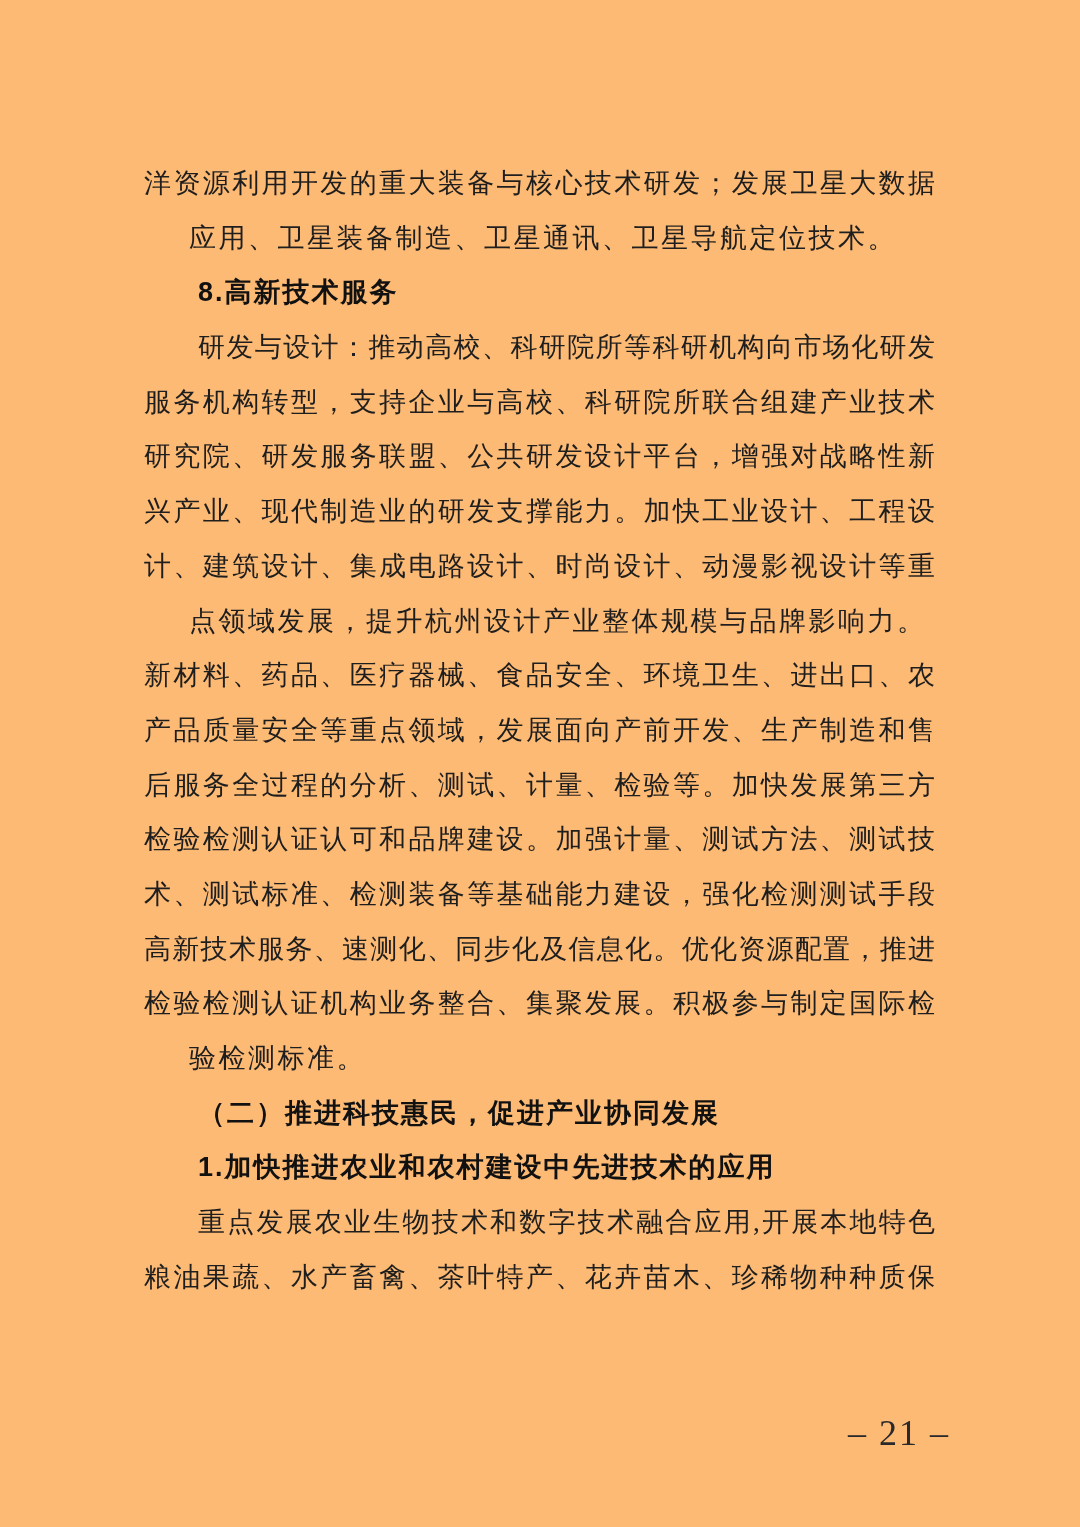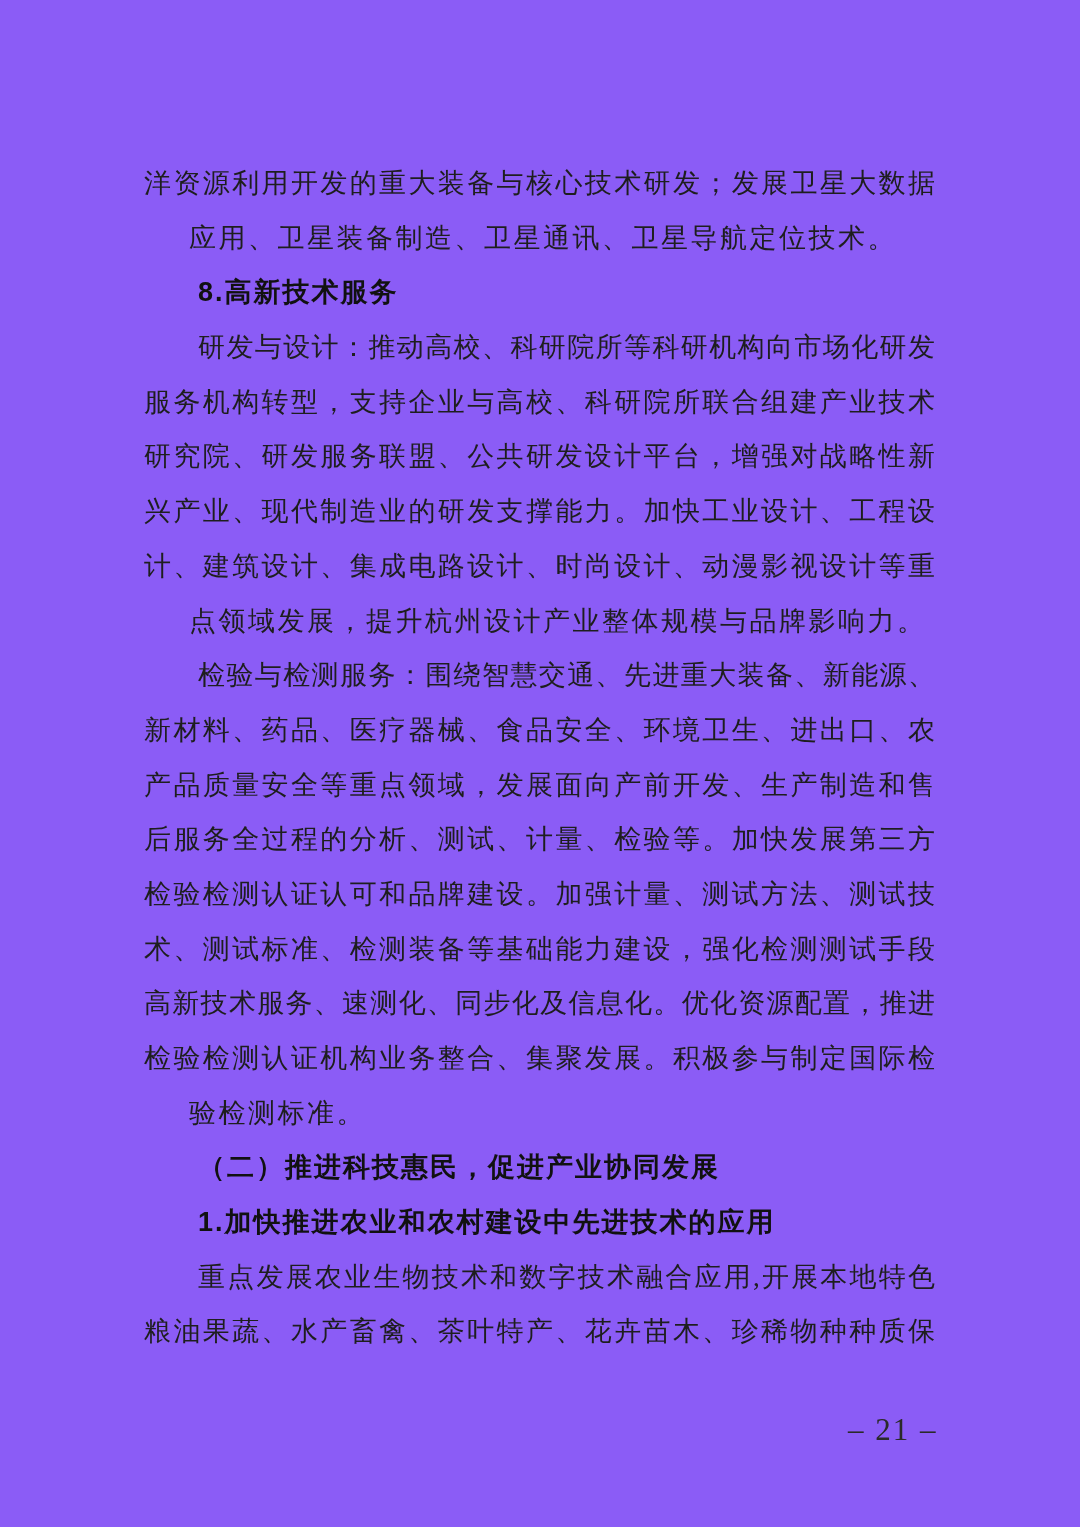--- a/index.html
+++ b/index.html
@@ -11,7 +11,7 @@
     position: relative;
     width: 1080px;
     height: 1527px;
-    background: #8b5cf6;
+    background: #fdba74;
     overflow: hidden;
     font-family: "Liberation Serif", "DejaVu Serif", serif;
     color: #1e1e1e;

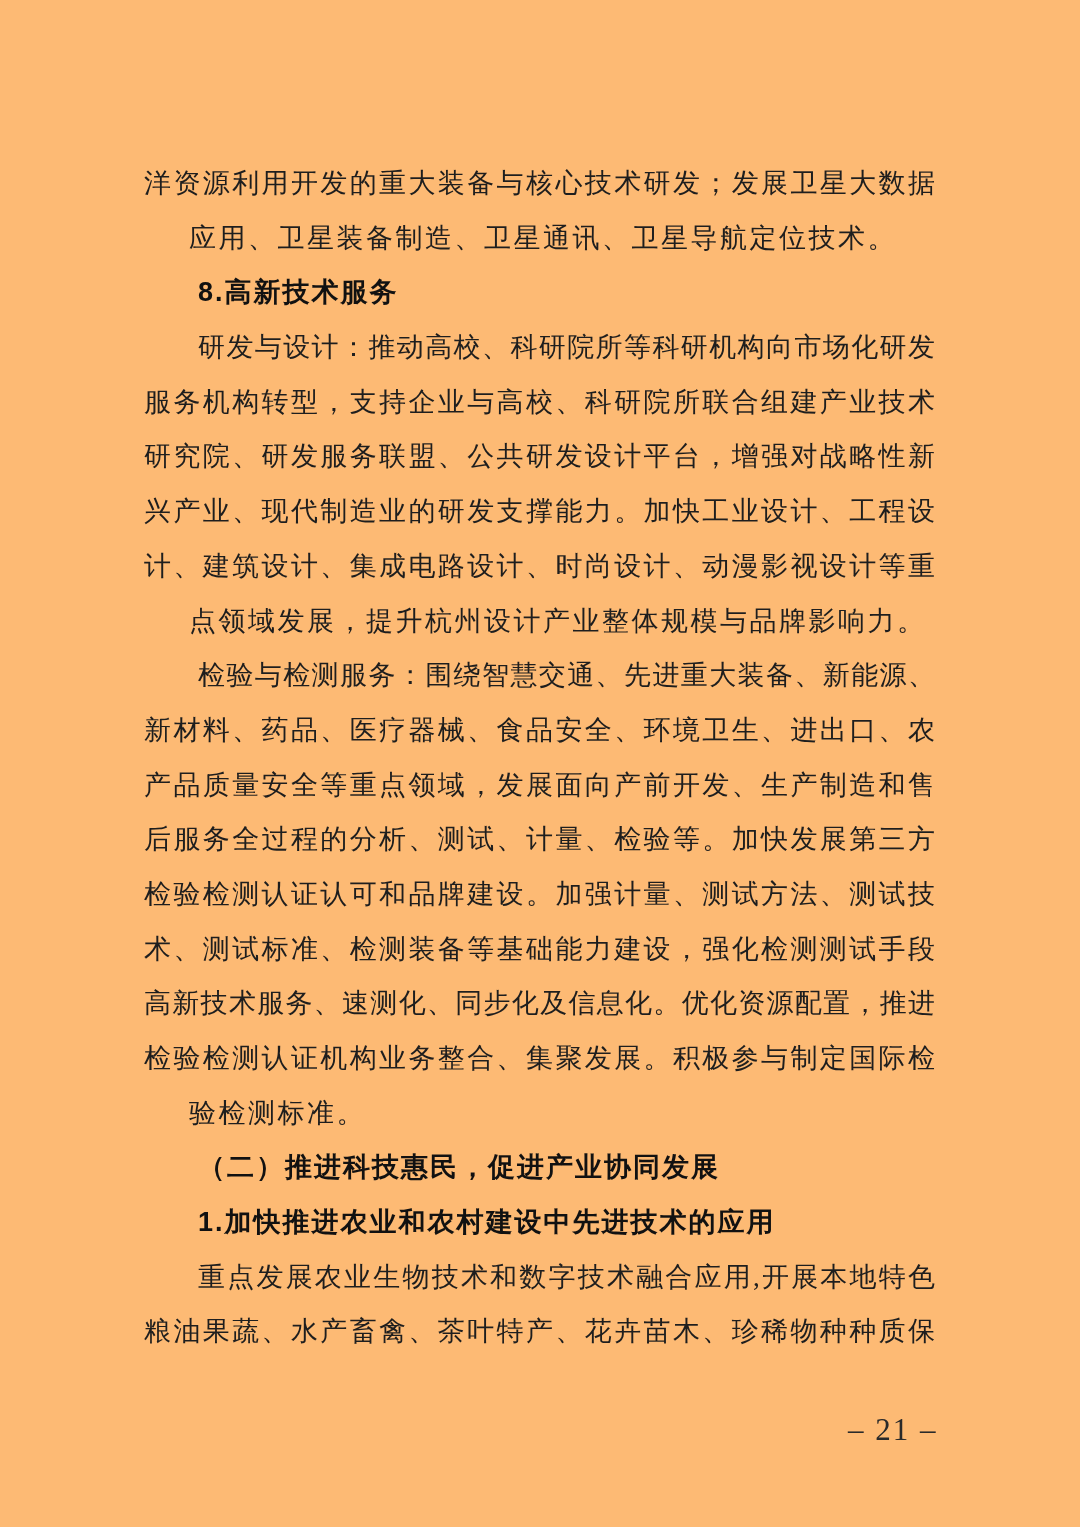--- a/index.html
+++ b/index.html
@@ -72,7 +72,6 @@
     <div class="line">兴产业、现代制造业的研发支撑能力。加快工业设计、工程设</div>
     <div class="line">计、建筑设计、集成电路设计、时尚设计、动漫影视设计等重</div>
     <div class="line short">点领域发展，提升杭州设计产业整体规模与品牌影响力。</div>
-    <div class="line indent">检验与检测服务：围绕智慧交通、先进重大装备、新能源、</div>
     <div class="line">新材料、药品、医疗器械、食品安全、环境卫生、进出口、农</div>
     <div class="line">产品质量安全等重点领域，发展面向产前开发、生产制造和售</div>
     <div class="line">后服务全过程的分析、测试、计量、检验等。加快发展第三方</div>

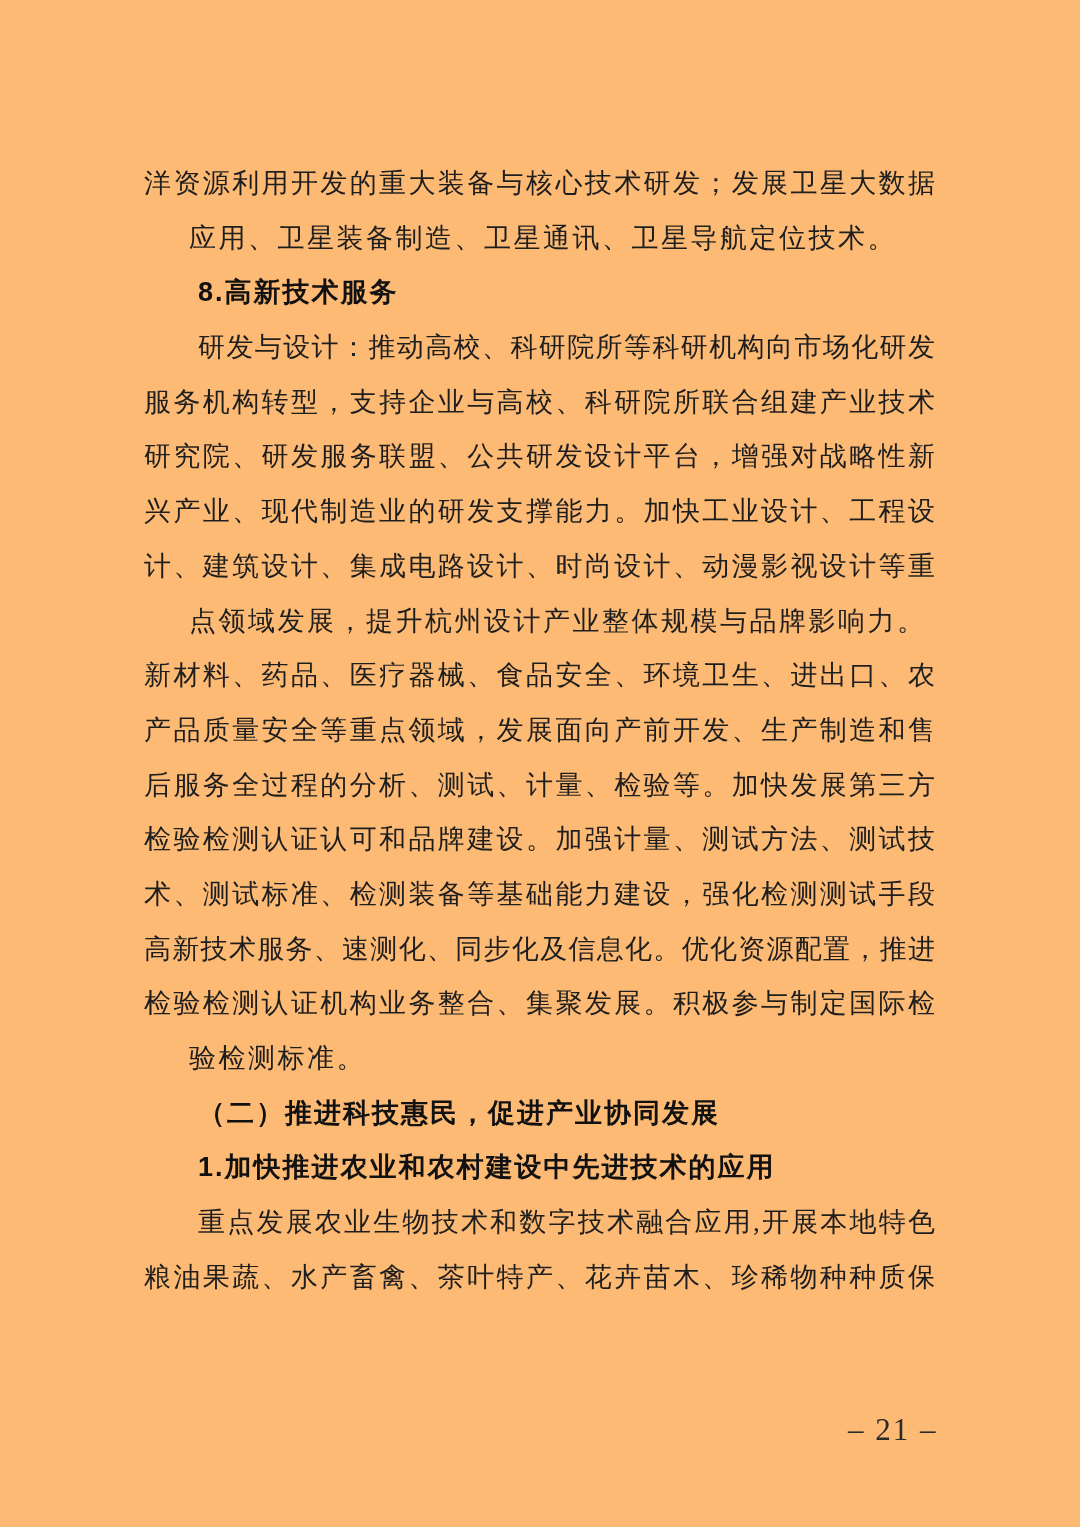--- a/index.html
+++ b/index.html
@@ -52,7 +52,7 @@
     position: absolute;
     top: 1412px;
     left: 848px;
-    font-size: 31px;
+    font-size: 36px;
     letter-spacing: 2px;
     color: #2a2a2a;
     font-family: "Liberation Serif", "DejaVu Serif", serif;

